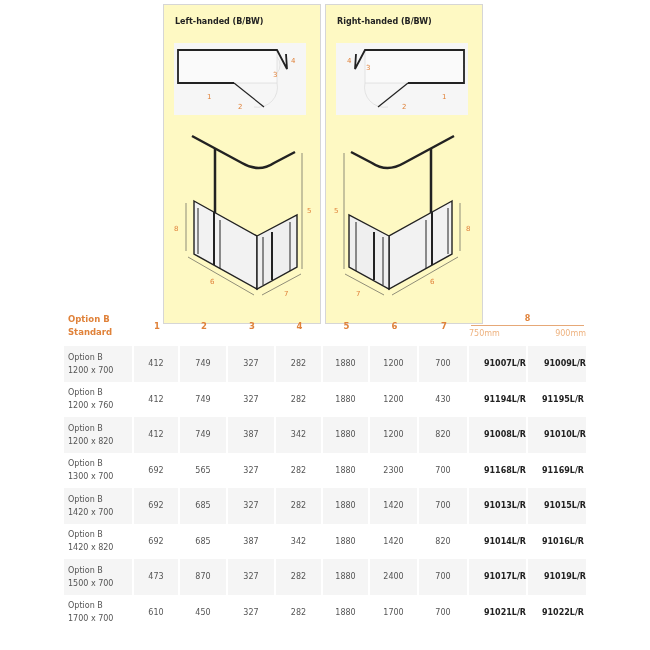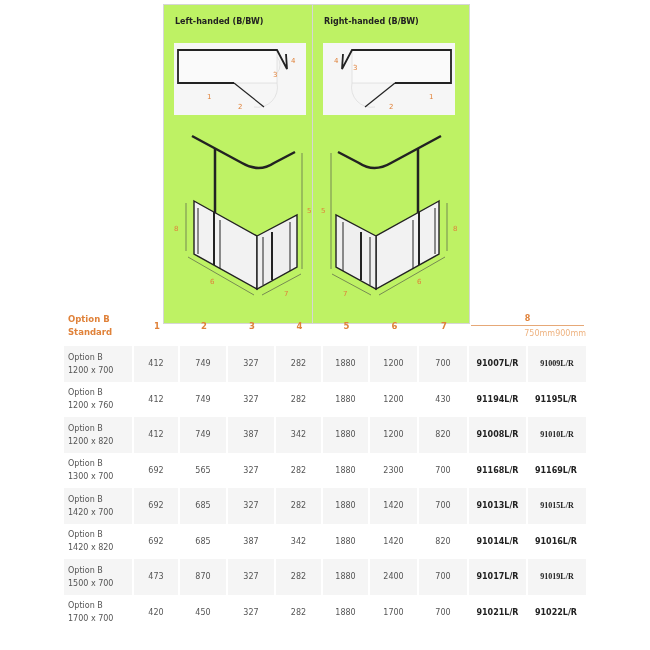--- a/index.html
+++ b/index.html
@@ -8,7 +8,7 @@
 
   .panel {
     position: absolute; top: 4px; width: 158px; height: 320px;
-    border: 1px solid #d6d6d6; background: #bef264;
+    border: 1px solid #d6d6d6; background: #fef9c3;
   }
   .panel.left { left: 163px; }
   .panel.right { left: 312px; }

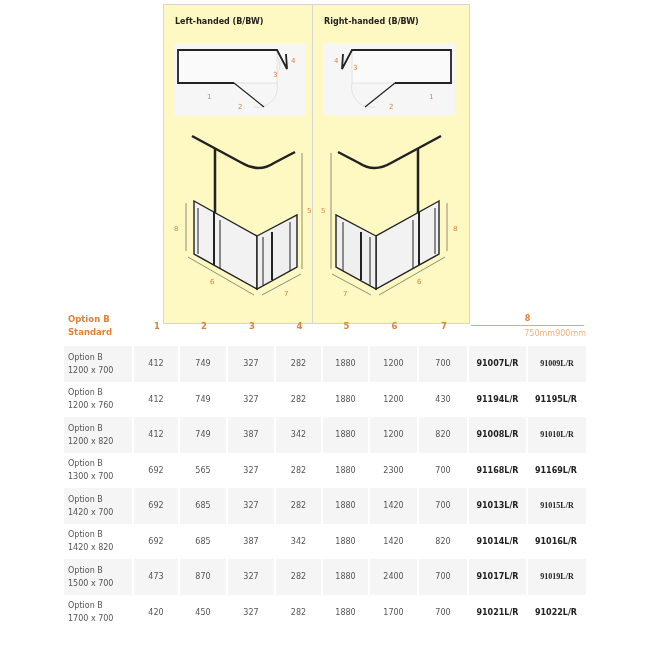--- a/index.html
+++ b/index.html
@@ -11,7 +11,7 @@
     border: 1px solid #d6d6d6; background: #fef9c3;
   }
   .panel.left { left: 163px; }
-  .panel.right { left: 312px; }
+  .panel.right { left: 325px; }
   .panel-title {
     position: absolute; left: 11px; top: 12px;
     font-size: 8px; font-weight: bold; color: #222;

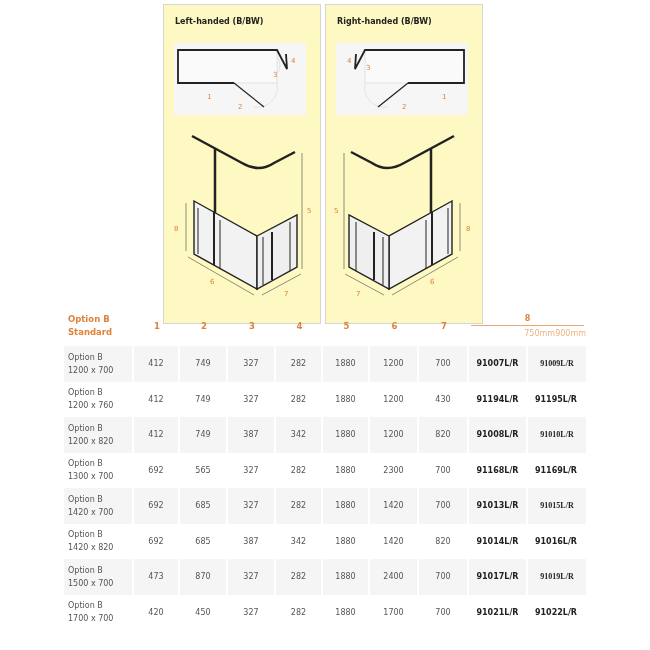--- a/index.html
+++ b/index.html
@@ -38,7 +38,7 @@
     display: block; border-bottom: 1px solid #e6a877; margin: 0 2px 3px 2px;
     padding-bottom: 2px; font-size: 8px;
   }
-  table.spec th .mm-row { display: flex; justify-content: flex-end; font-weight: normal; font-size: 8px; color: #eeb27f; }
+  table.spec th .mm-row { display: flex; justify-content: space-between; font-weight: normal; font-size: 8px; color: #eeb27f; }
   table.spec td {
     font-size: 8px; color: #555; text-align: center; height: 35.5px;
     border-right: 2px solid #fff;

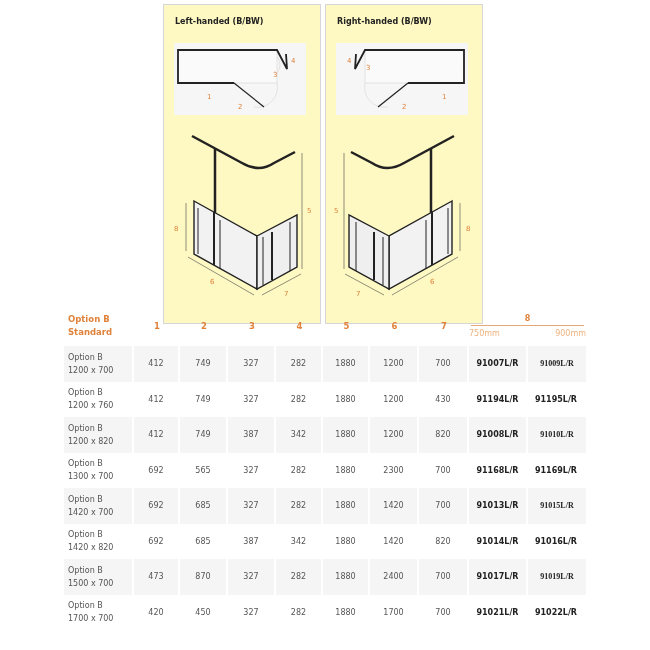--- a/index.html
+++ b/index.html
@@ -44,7 +44,7 @@
     border-right: 2px solid #fff;
   }
   table.spec td.first { text-align: left; padding-left: 4px; line-height: 13px; color: #555; }
-  table.spec td.code { font-weight: bold; color: #222; }
+  table.spec td.code { font-weight: bold; color: #222; text-align: right; }
   table.spec tr.shade td { background: #f5f5f5; }
   table.spec tr.shade td:last-child { border-right: none; font-family: Liberation Serif, serif; }
 </style>

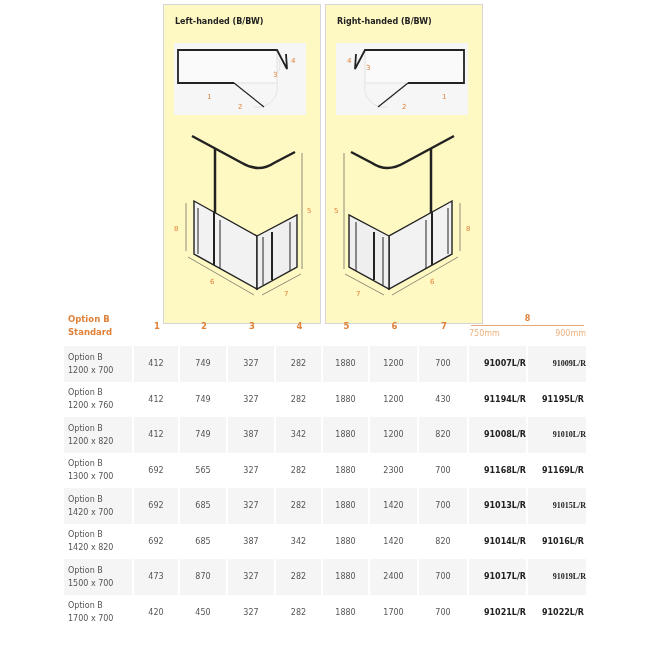--- a/index.html
+++ b/index.html
@@ -46,7 +46,7 @@
   table.spec td.first { text-align: left; padding-left: 4px; line-height: 13px; color: #555; }
   table.spec td.code { font-weight: bold; color: #222; text-align: right; }
   table.spec tr.shade td { background: #f5f5f5; }
-  table.spec tr.shade td:last-child { border-right: none; font-family: Liberation Serif, serif; }
+  table.spec tr.shade td:last-child { border-right: none; }
 </style>
 </head>
 <body>

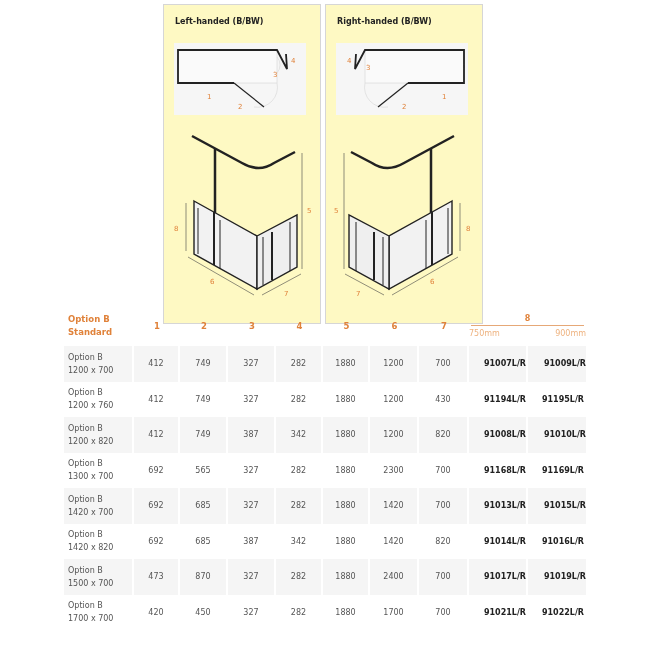--- a/index.html
+++ b/index.html
@@ -256,7 +256,7 @@
       </tr>
       <tr>
         <td class="first"><span>Option B</span><br><span>1700 x 700</span></td>
-        <td>420</td>
+        <td>610</td>
         <td>450</td>
         <td>327</td>
         <td>282</td>

